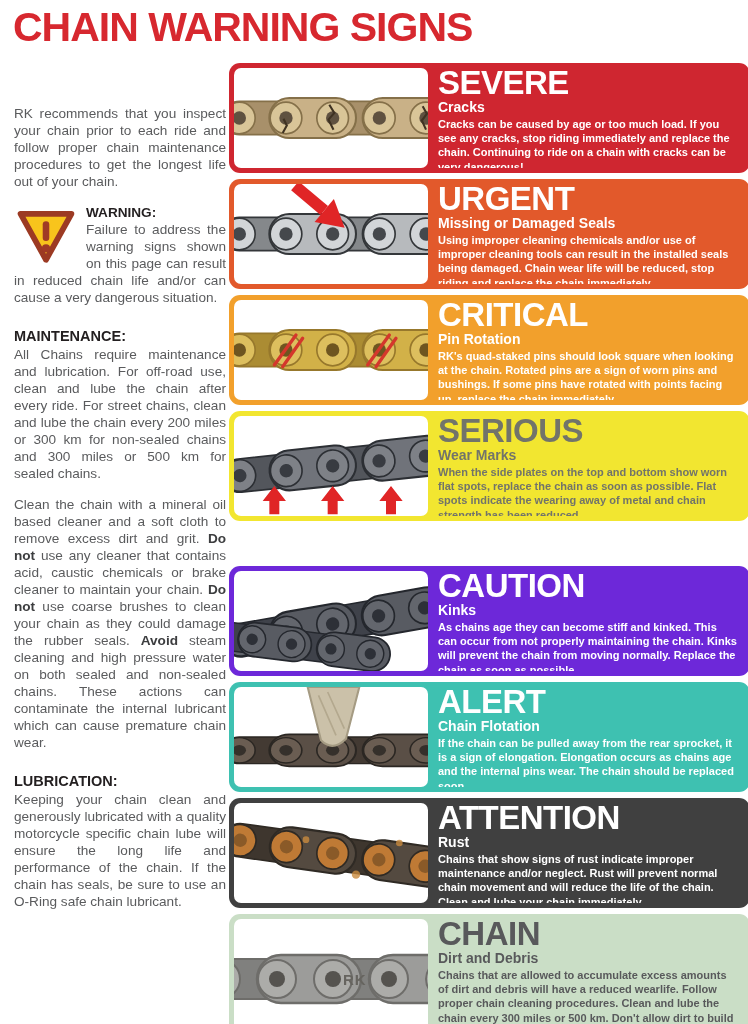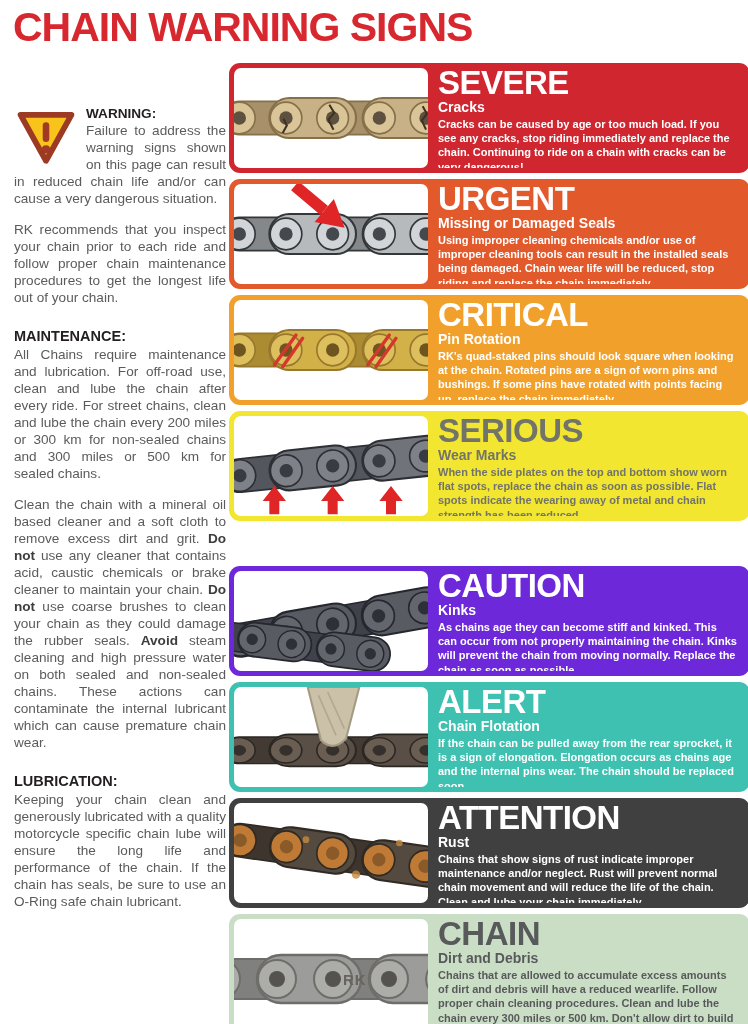--- a/index.html
+++ b/index.html
@@ -66,6 +66,7 @@
 <h1 class="page-title" style="color: rgb(215, 40, 47);">CHAIN WARNING SIGNS</h1>
 
 <div class="sidebar">
+  <p>RK recommends that you inspect your chain prior to each ride and follow proper chain maintenance procedures to get the longest life out of your chain.</p>
   <p>
     <svg class="warn-tri" viewBox="0 0 78 70">
       <polygon points="8,8 70,8 39,64" fill="#f8c41c" stroke="#9c3a23" stroke-width="7" stroke-linejoin="round"></polygon>
@@ -75,7 +76,6 @@
     <span class="head">WARNING:</span><br>
     <span>Failure to address the warning signs shown on this page can result in reduced chain life and/or can cause a very dangerous situation.</span>
   </p>
-  <p>RK recommends that you inspect your chain prior to each ride and follow proper chain maintenance procedures to get the longest life out of your chain.</p>
   <div class="section-head">MAINTENANCE:</div>
   <p>All Chains require maintenance and lubrication. For off-road use, clean and lube the chain after every ride. For street chains, clean and lube the chain every 200 miles or 300 km for non-sealed chains and 300 miles or 500 km for sealed chains.</p>
   <p><span>Clean the chain with a mineral oil based cleaner and a soft cloth to remove excess dirt and grit. </span><span class="b">Do not</span><span> use any cleaner that contains acid, caustic chemicals or brake cleaner to maintain your chain. </span><span class="b">Do not</span><span> use coarse brushes to clean your chain as they could damage the rubber seals. </span><span class="b">Avoid</span><span> steam cleaning and high pressure water on both sealed and non-sealed chains. These actions can contaminate the internal lubricant which can cause premature chain wear.</span></p>

